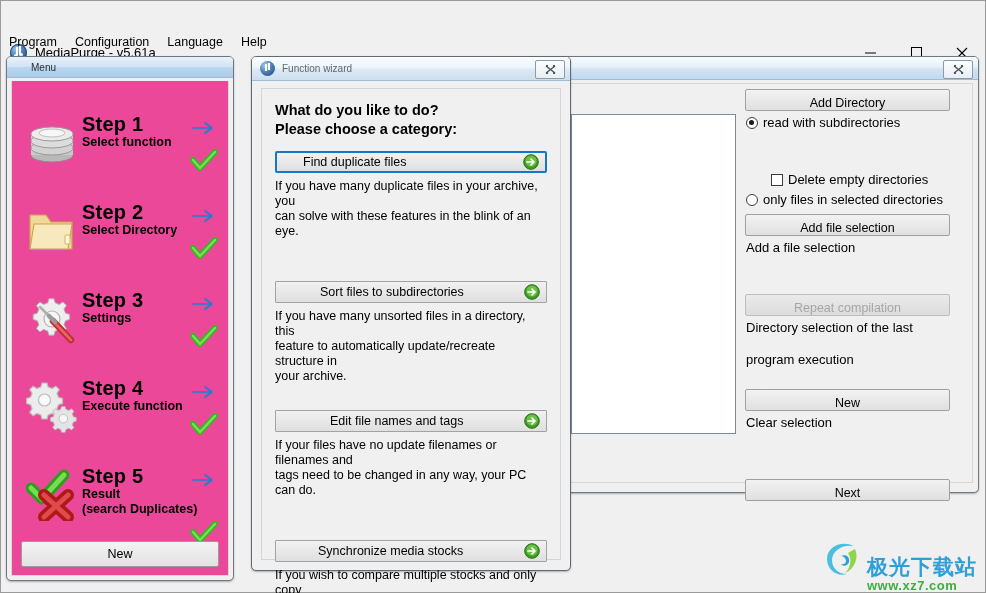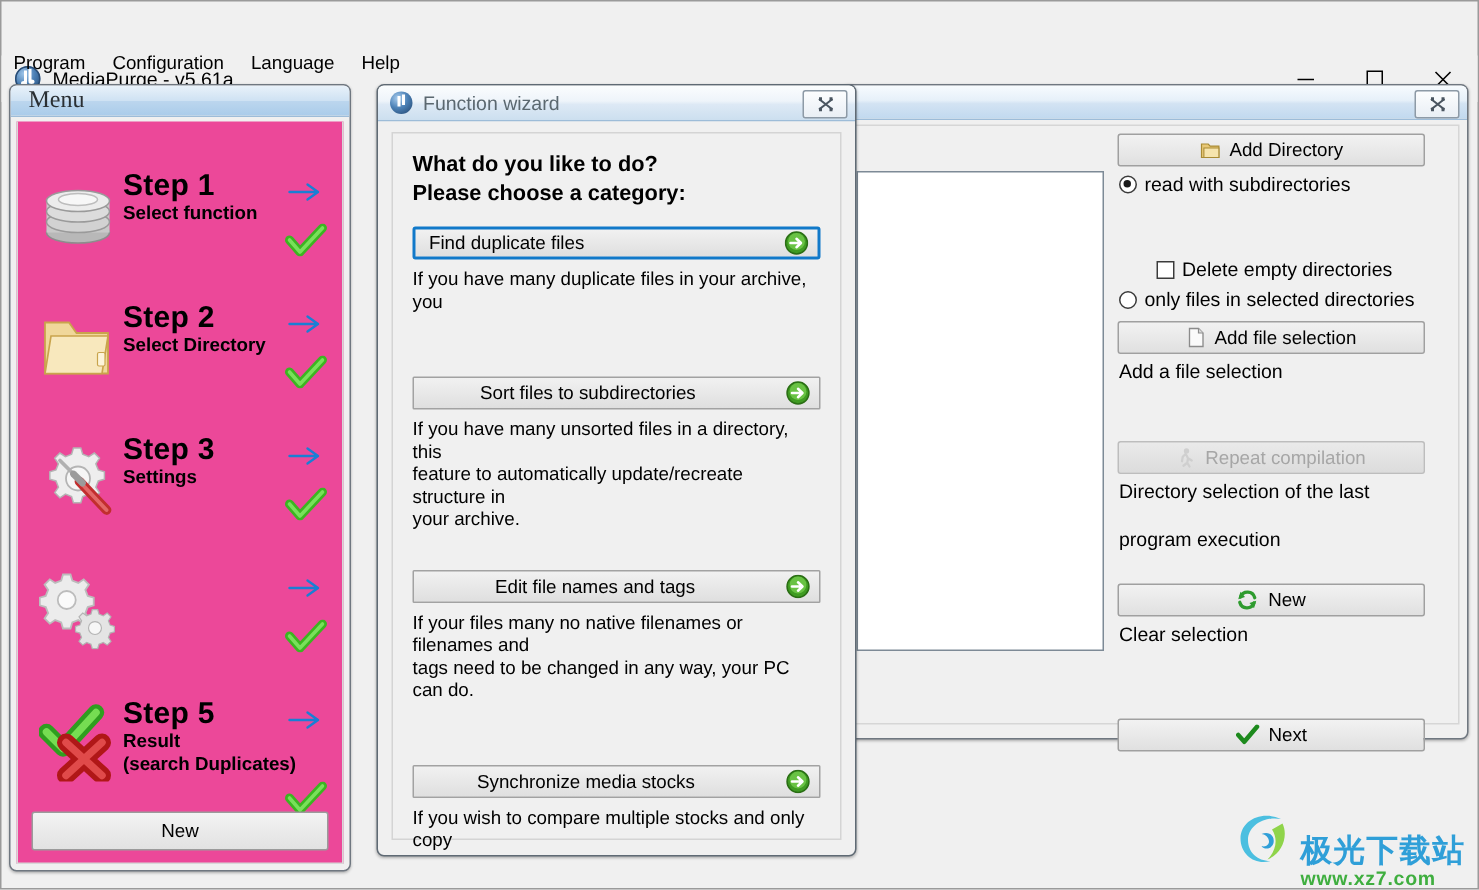--- a/index.html
+++ b/index.html
@@ -72,7 +72,7 @@
     display:flex;align-items:center;
     position:relative;
   }
-  .panel-cap .cap-text{font-size:16px;color:#2a2f33;padding-left:12px;font-family:Liberation Serif, serif;}
+  .panel-cap .cap-text{font-size:10px;color:#2a2f33;padding-left:24px;}
 
   
   #menuPanel{left:5px;top:55px;width:228px;height:525px;}

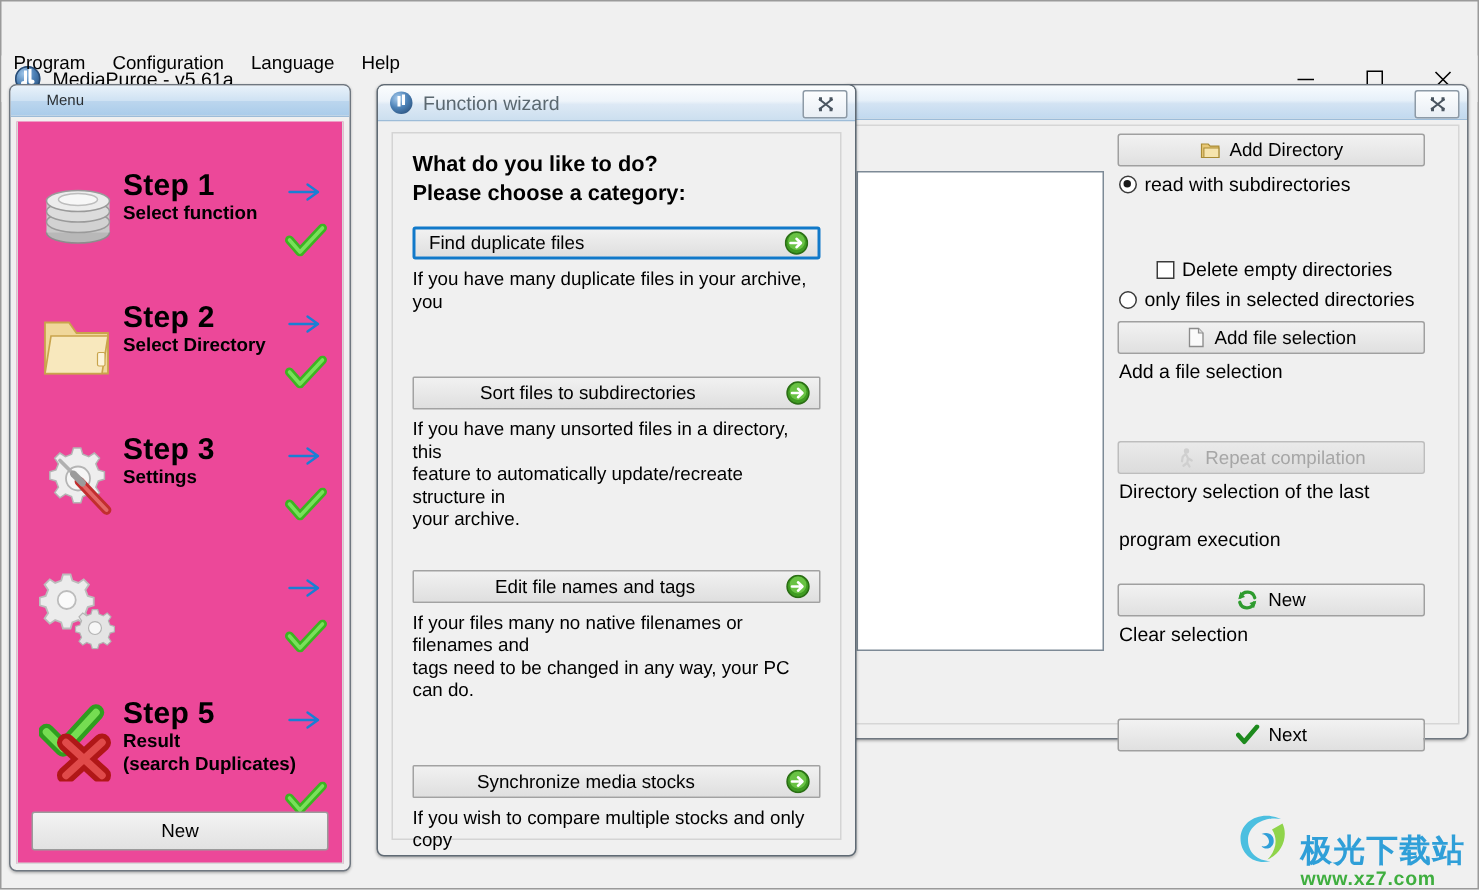--- a/index.html
+++ b/index.html
@@ -159,7 +159,7 @@
     content:"";position:absolute;left:5px;top:3px;width:2px;height:7px;
     background:#fff;box-shadow:3px -1px 0 0 #fff;
   }
-  .wiz-title{font-size:13px;color:#5b6870;padding-left:7px;}
+  .wiz-title{font-size:10px;color:#5b6870;padding-left:7px;}
   .wiz-body{
     position:absolute;left:9px;right:9px;top:31px;bottom:10px;
     background:#f0f0f0;border:1px solid #d4d4d4;box-sizing:border-box;

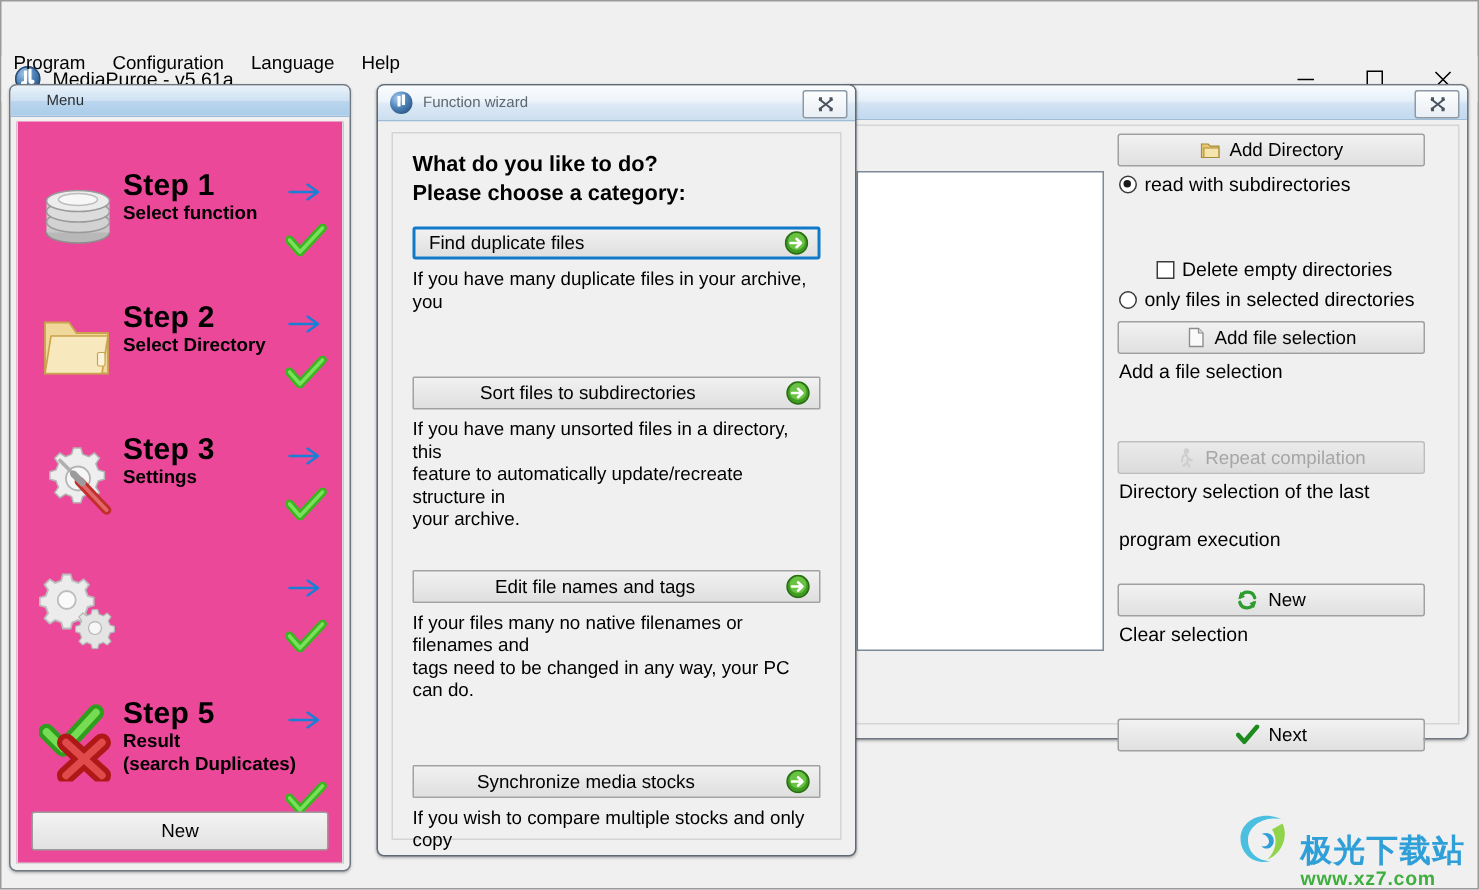--- a/index.html
+++ b/index.html
@@ -128,7 +128,7 @@
     background:linear-gradient(to bottom,#f2f2f2,#e0e0e0);
     border:1px solid #a0a0a0;border-radius:2px;
     font-size:12.5px;font-family:"Liberation Sans",sans-serif;
-    display:flex;align-items:center;justify-content:center;gap:6px;
+    display:flex;align-items:center;justify-content:center;gap:6px;flex-direction:column;
   }
   .btn.disabled{color:#a6a6a6;background:linear-gradient(to bottom,#eaeaea,#dcdcdc);border-color:#bdbdbd;}
   .opt{display:flex;align-items:center;font-size:13px;line-height:17px;margin:3px 0 0 1px;}

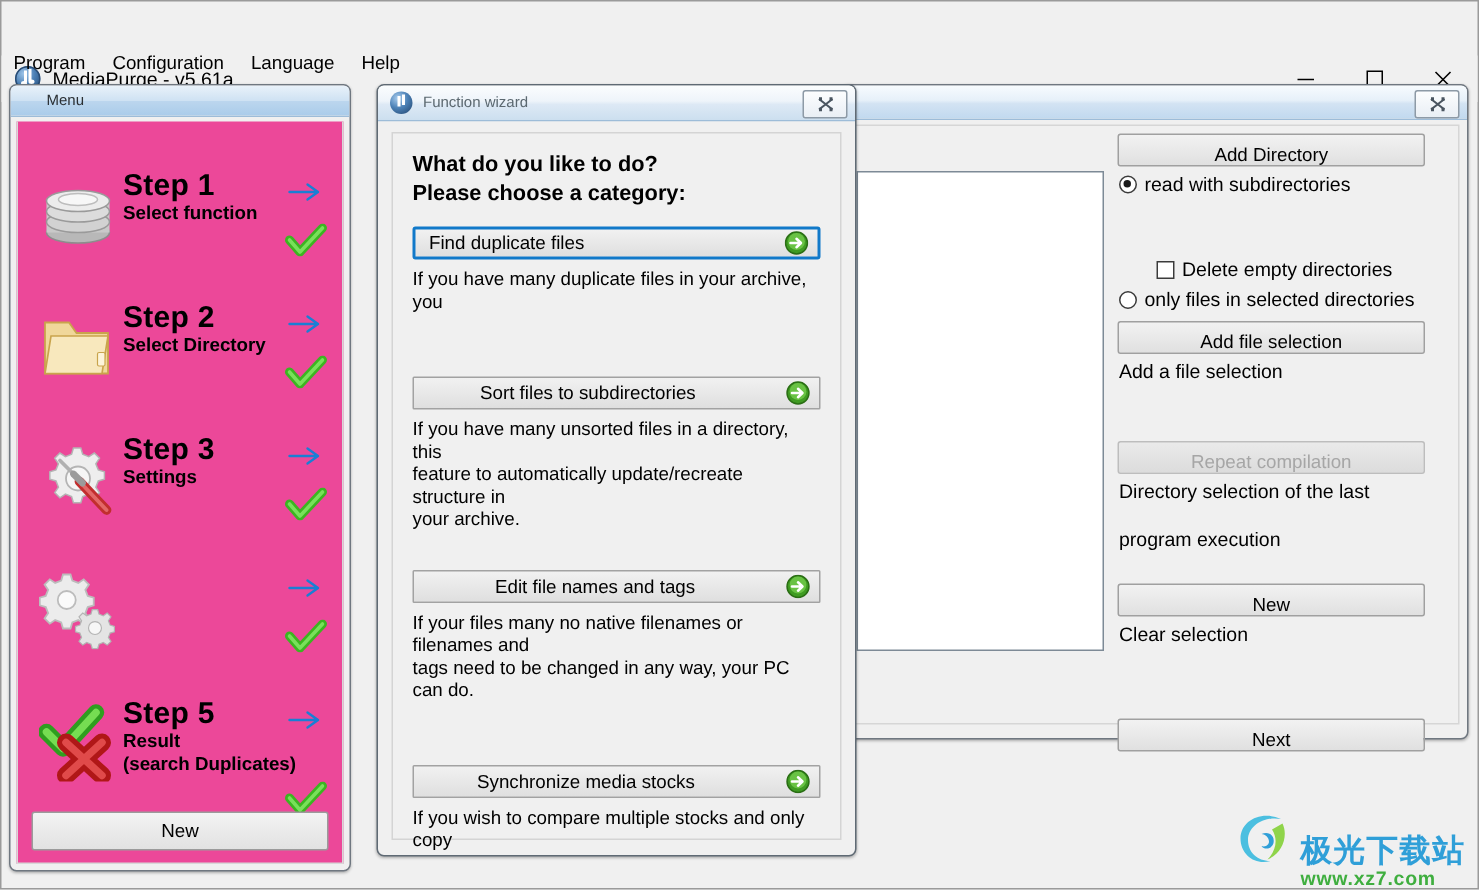--- a/index.html
+++ b/index.html
@@ -174,7 +174,7 @@
     display:flex;align-items:center;
     padding-left:20px;font-size:12.5px;
   }
-  .cat-btn.sel{border:2px solid #1179c9;border-radius:2px;padding-left:9px;}
+  .cat-btn.sel{border:2px solid #1179c9;border-radius:2px;padding-left:26px;}
   .arrow-green{
     position:absolute;right:6px;top:50%;transform:translateY(-50%);
     width:16px;height:16px;

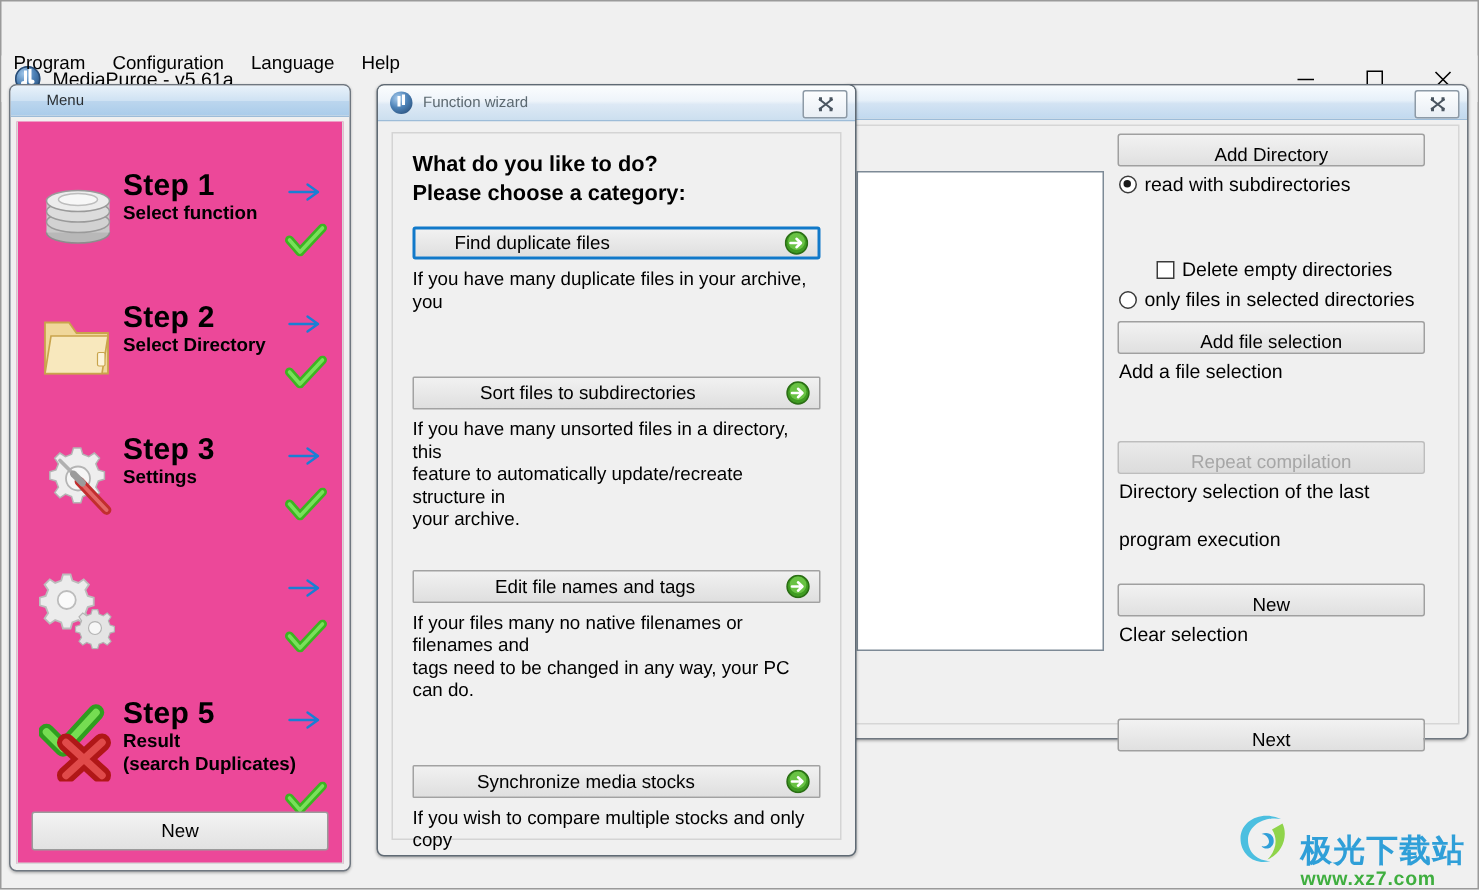--- a/index.html
+++ b/index.html
@@ -445,6 +445,7 @@
           </svg>
         </div>
         <div class="cat-desc">If you have many duplicate files in your archive, you</div>
+        <div class="cat-desc" style="margin-top:0;">can solve with these features in the blink of an eye.</div>
       </div>
 
       <div class="cat-gap" style="height:42px;"></div>

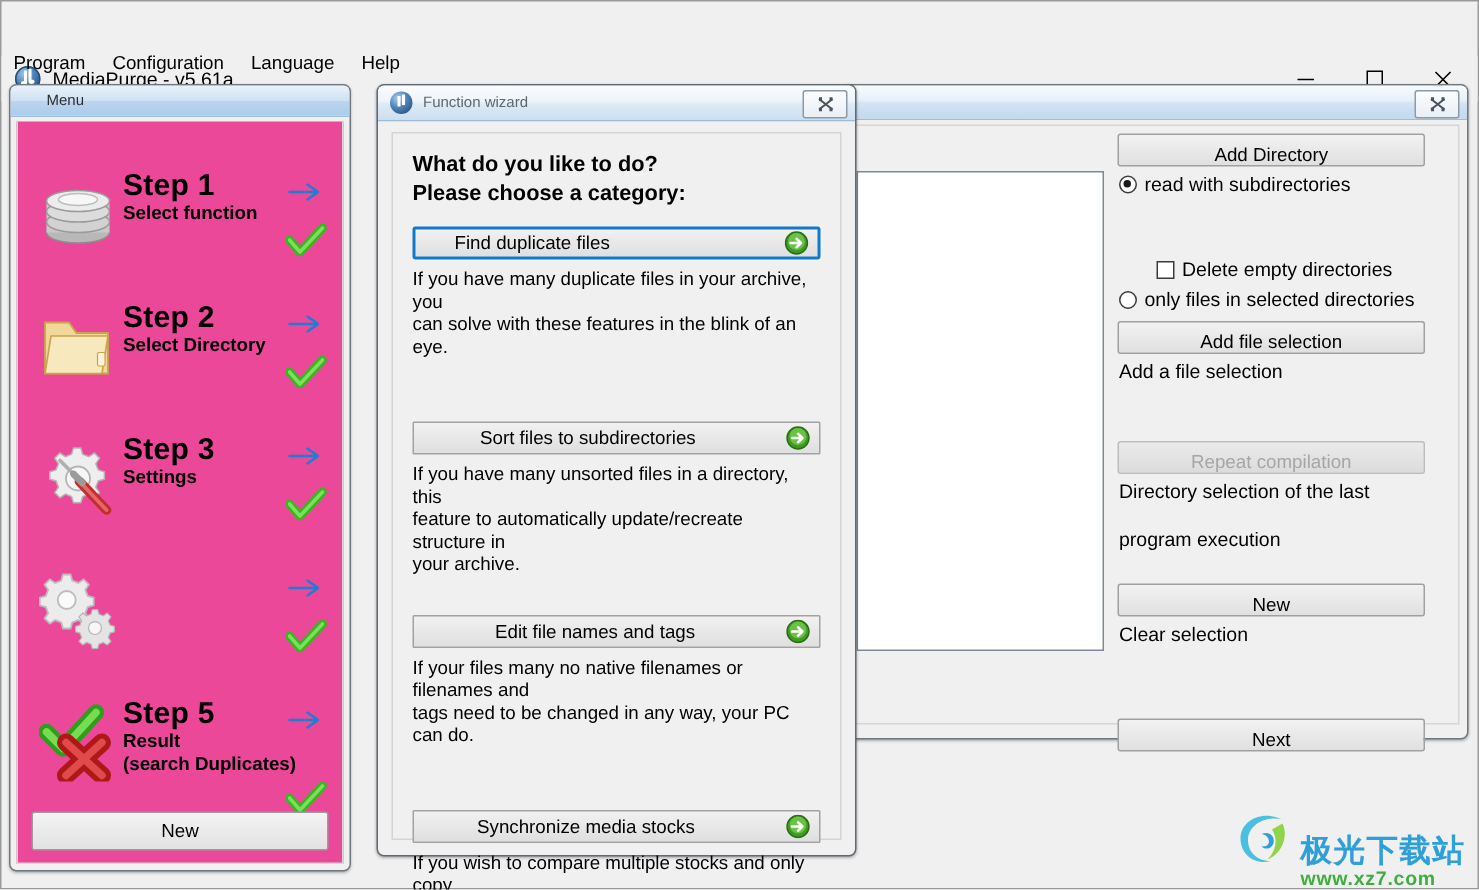--- a/index.html
+++ b/index.html
@@ -383,6 +383,10 @@
             <circle cx="18.5" cy="19" r="6" fill="#f7f7f7"></circle>
           </g>
         </svg>
+        <div class="step-txt">
+          <div class="step-title">Step 4</div>
+          <div class="step-sub">Execute function</div>
+        </div>
         <svg class="step-arrow" viewBox="0 0 22 14">
           <path d="M1,7 L19,7 M13,2 L20,7 L13,12" stroke="#1a7fd4" stroke-width="1.6" fill="none" stroke-linecap="round" stroke-linejoin="round"></path>
         </svg>

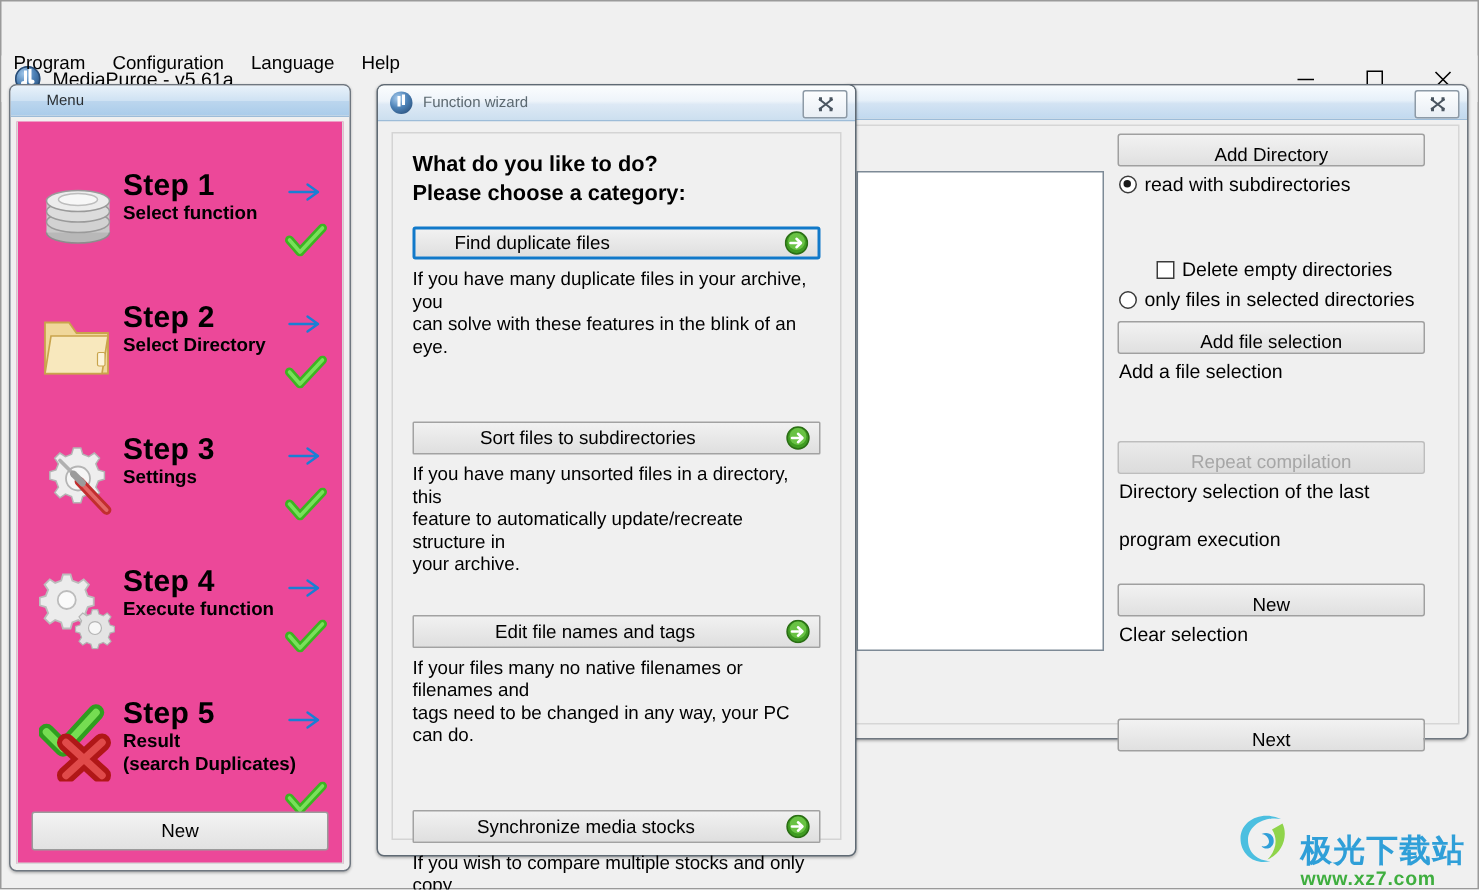--- a/index.html
+++ b/index.html
@@ -479,7 +479,7 @@
             <path d="M4,8 L10,8 M8,5.2 L11,8 L8,10.8" stroke="#fff" stroke-width="1.7" fill="none" stroke-linecap="round" stroke-linejoin="round"></path>
           </svg>
         </div>
-        <div class="cat-desc">If your files many no native filenames or filenames and</div>
+        <div class="cat-desc">If your files have no update filenames or filenames and</div>
         <div class="cat-desc" style="margin-top:0;">tags need to be changed in any way, your PC can do.</div>
       </div>
 

